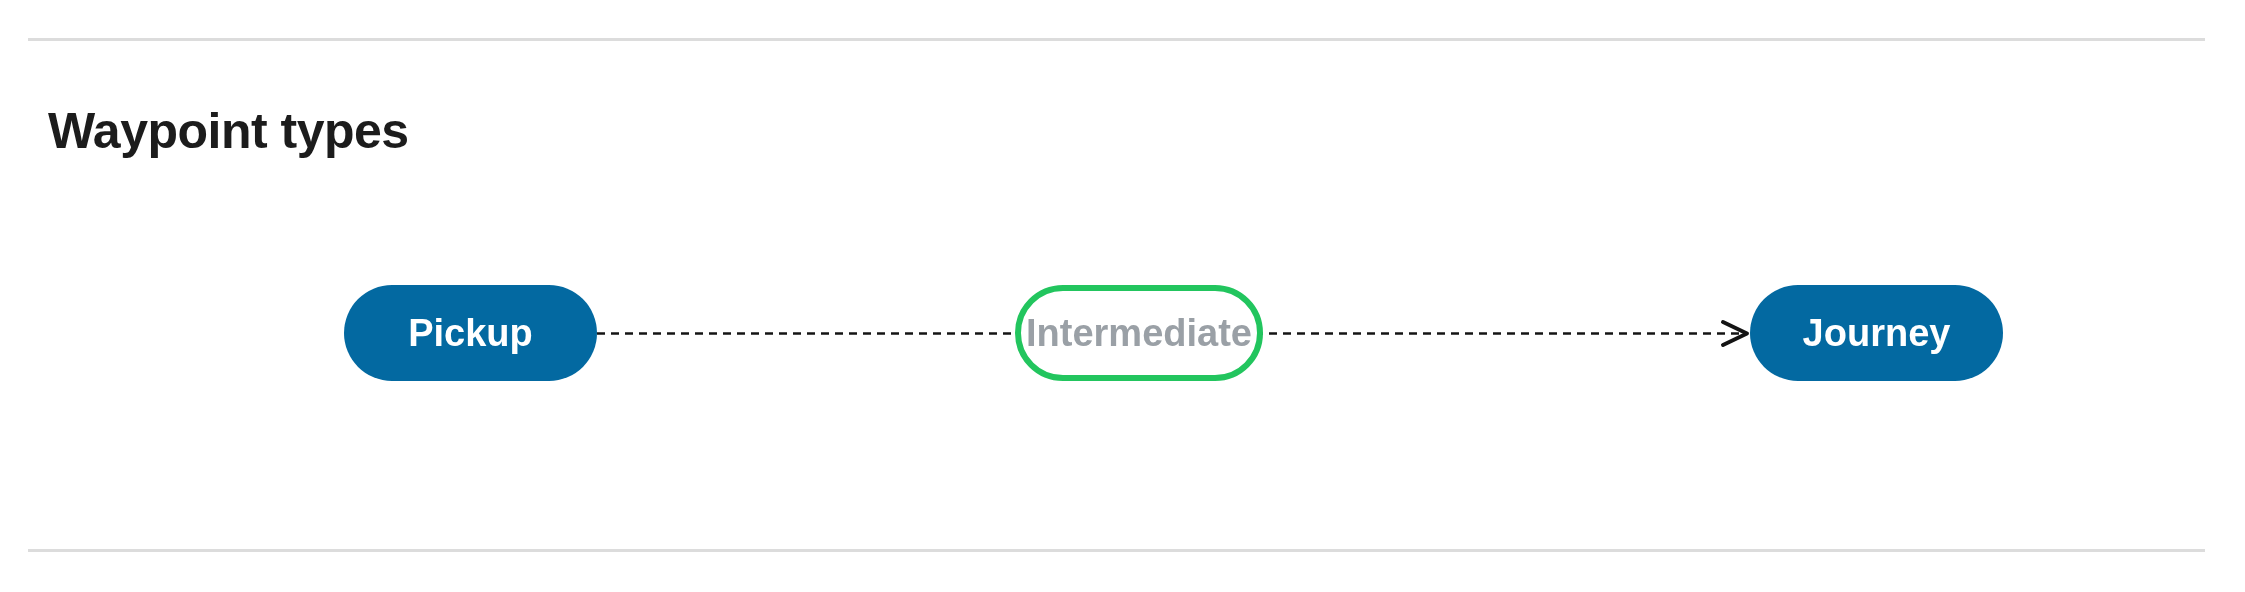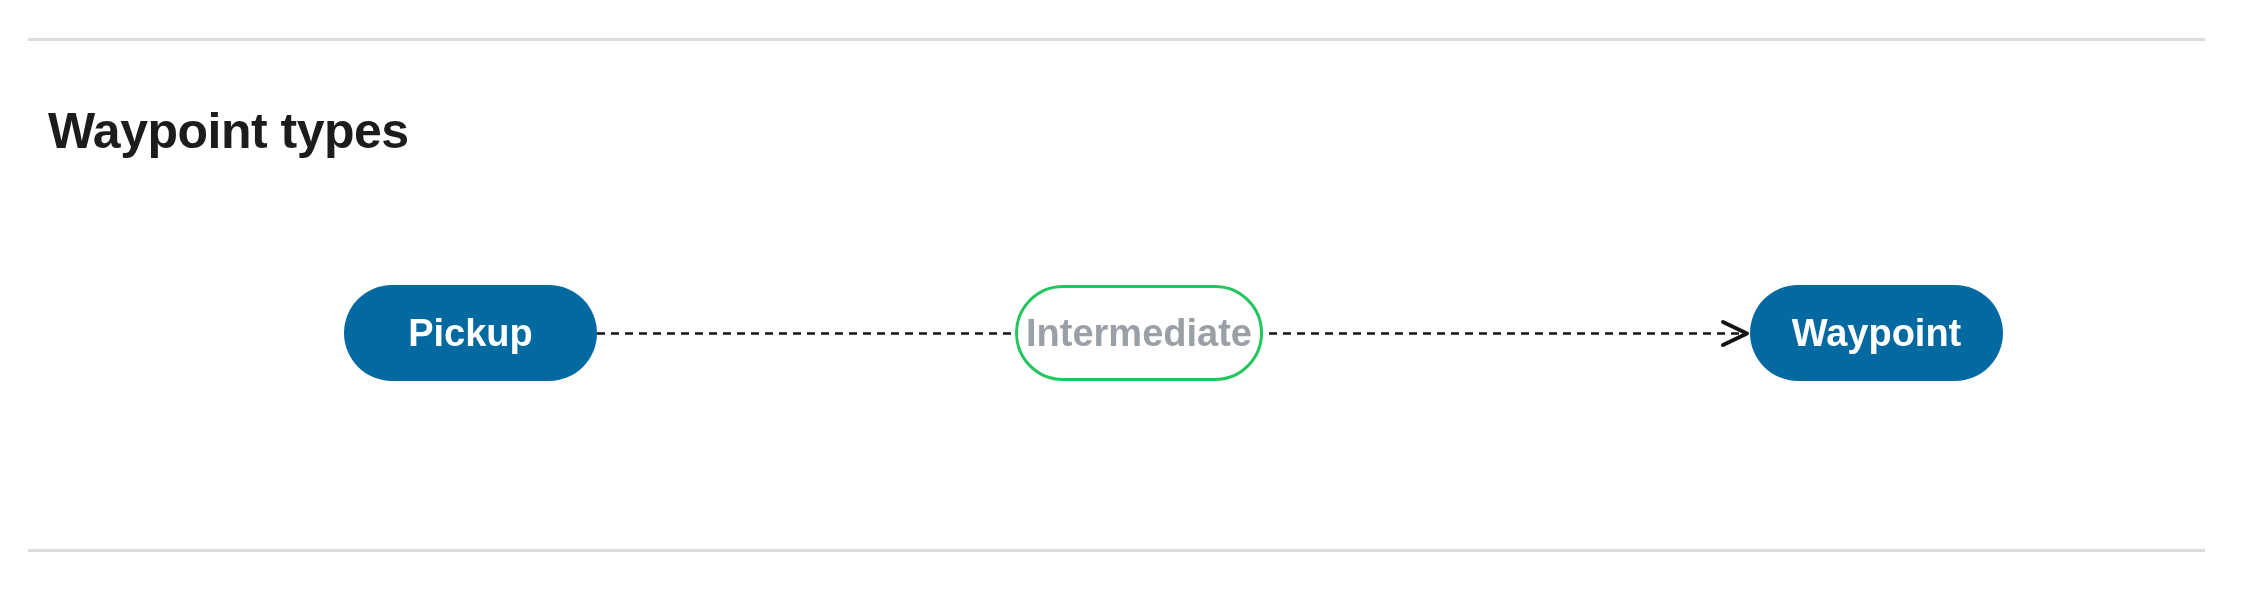--- a/index.html
+++ b/index.html
@@ -71,7 +71,7 @@
   }
   .node.intermediate {
     background: #ffffff;
-    border: 3px solid #22c55e;
+    border: 6px solid #22c55e;
     color: #9aa0a6;
   }
   .node.pickup   { left: 344px;  width: 253px; }

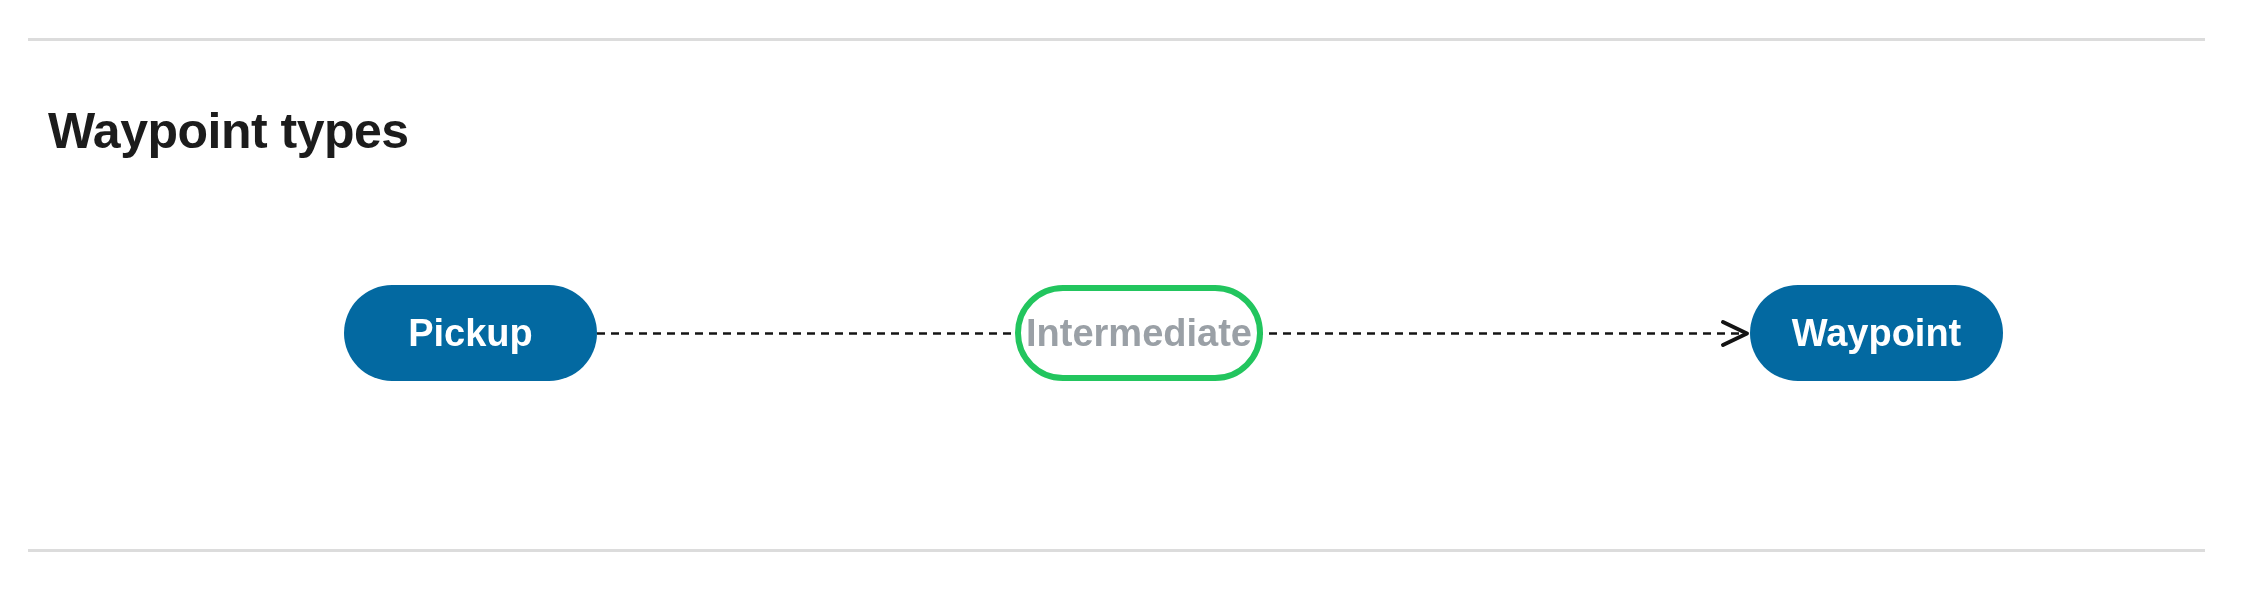--- a/index.html
+++ b/index.html
@@ -102,7 +102,7 @@
   </div>
 
   <div class="node terminal dropoff">
-    <span>Waypoint</span>
+    <span>Journey</span>
   </div>
 
   <div class="divider bottom"></div>

